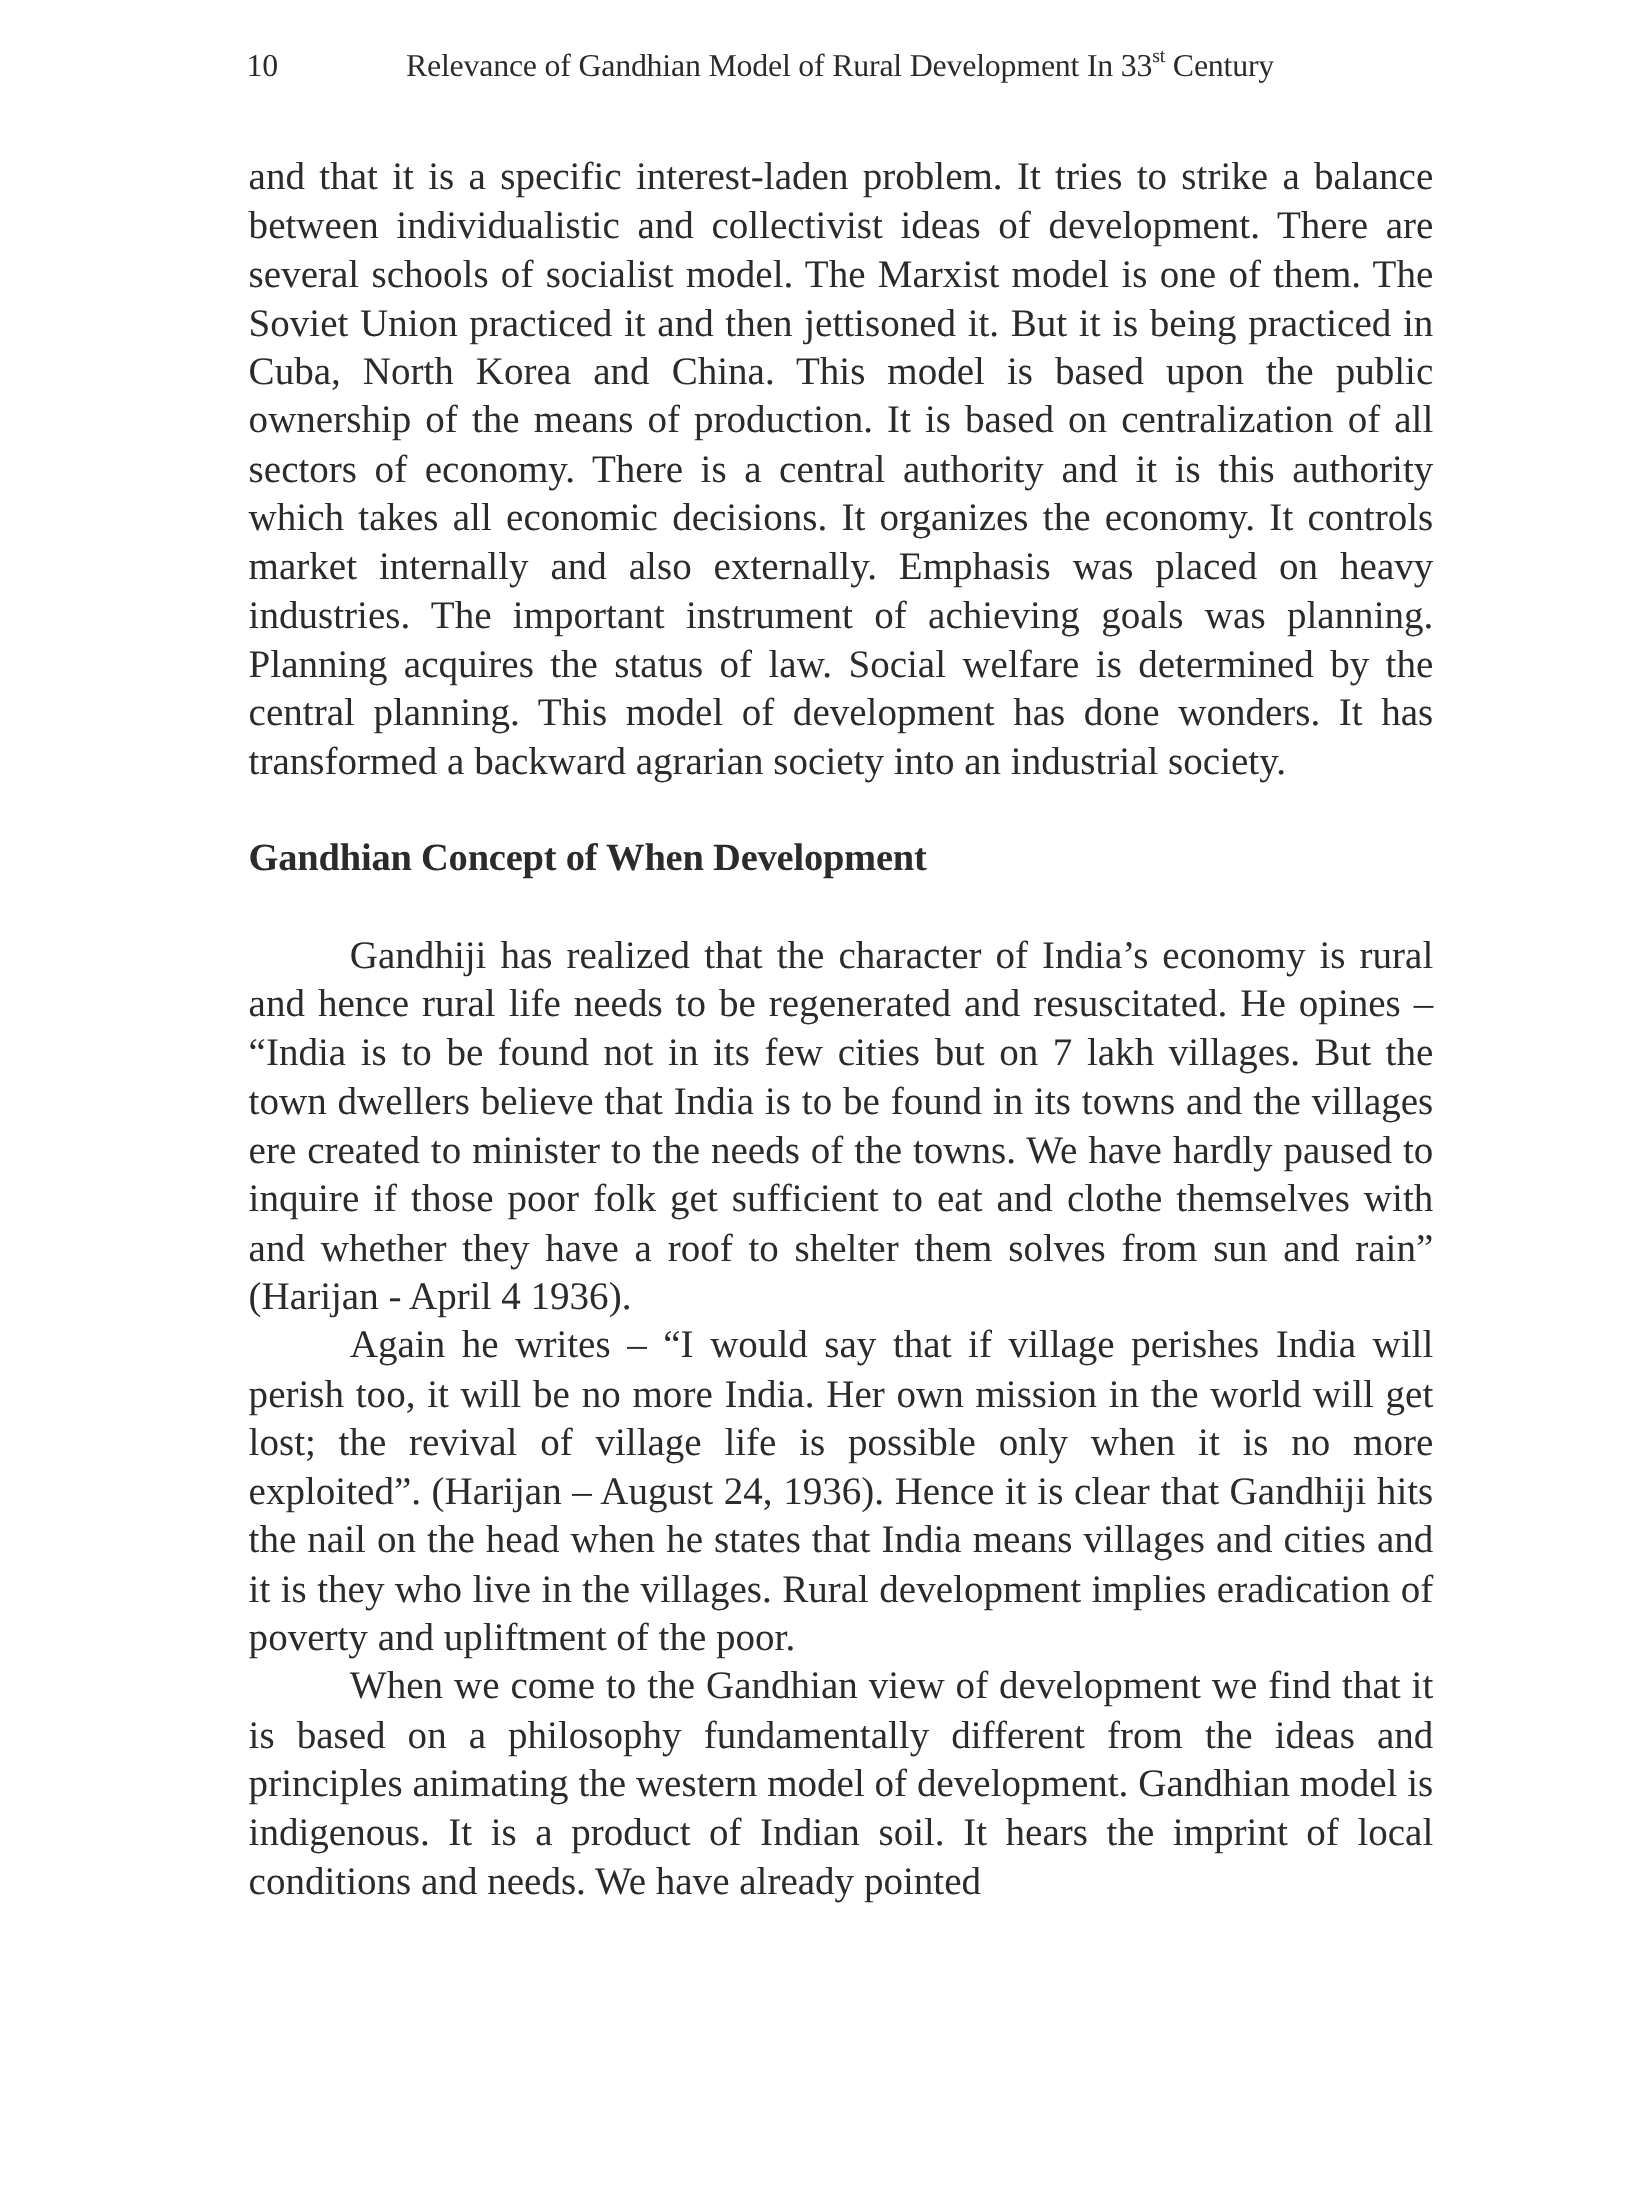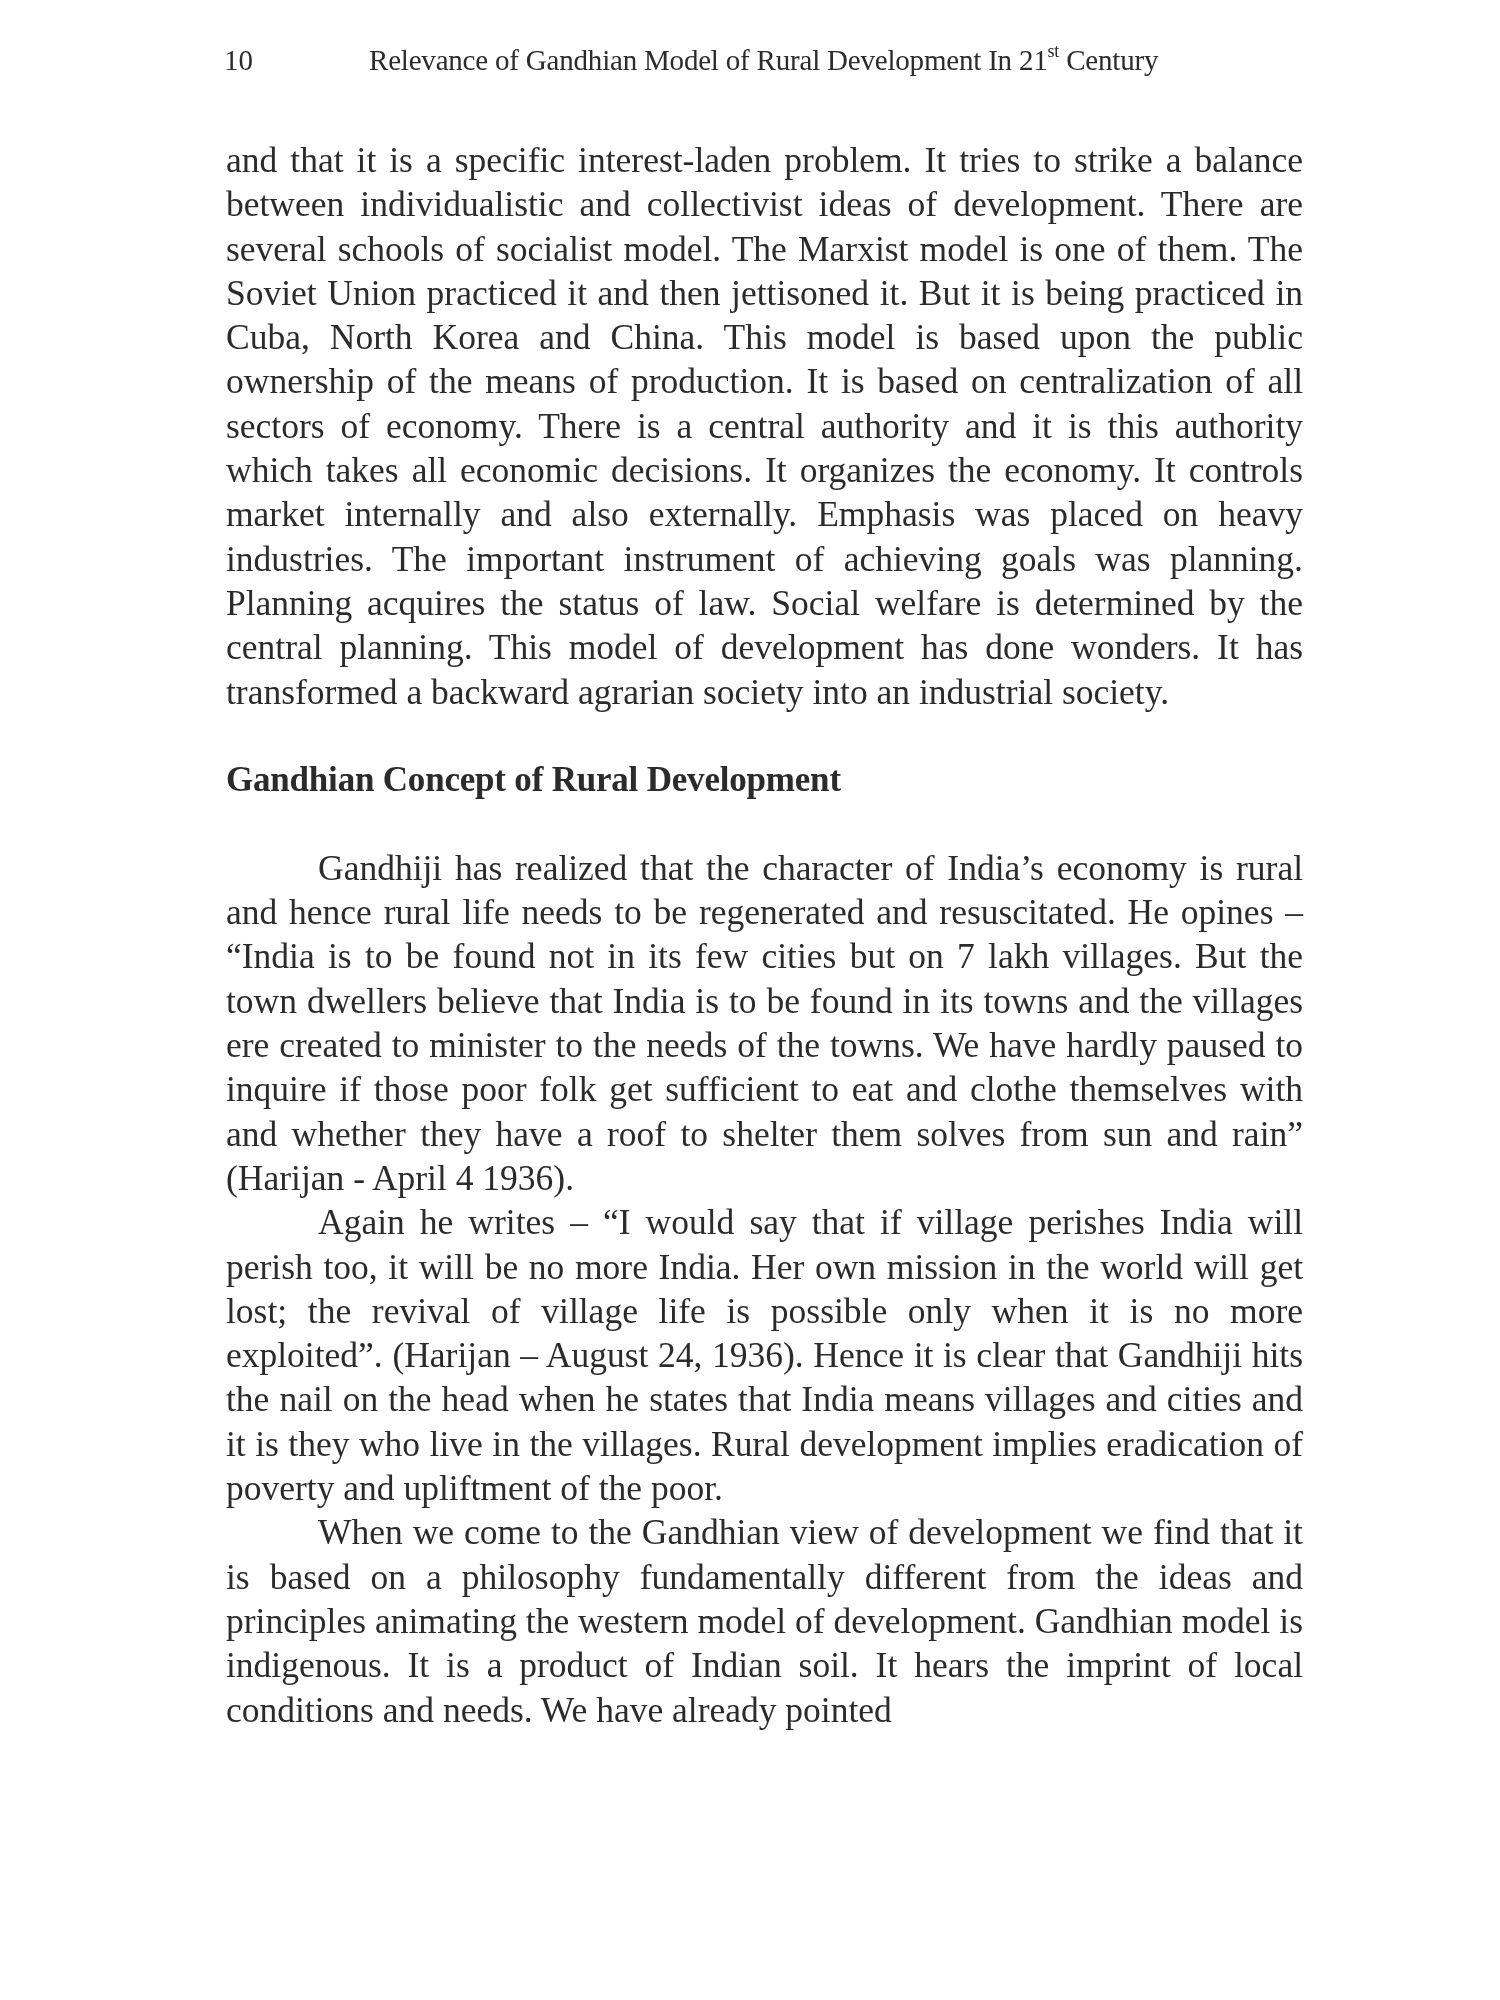--- a/index.html
+++ b/index.html
@@ -84,7 +84,7 @@
 
   <div class="running-header">
     <span class="page-number">10</span>
-    <span class="header-title"><span>Relevance of Gandhian Model of Rural Development In 21</span><sup>st</sup><span> Century</span></span>
+    <span class="header-title"><span>Relevance of Gandhian Model of Rural Development In 33</span><sup>st</sup><span> Century</span></span>
   </div>
 
   <div class="body-text">

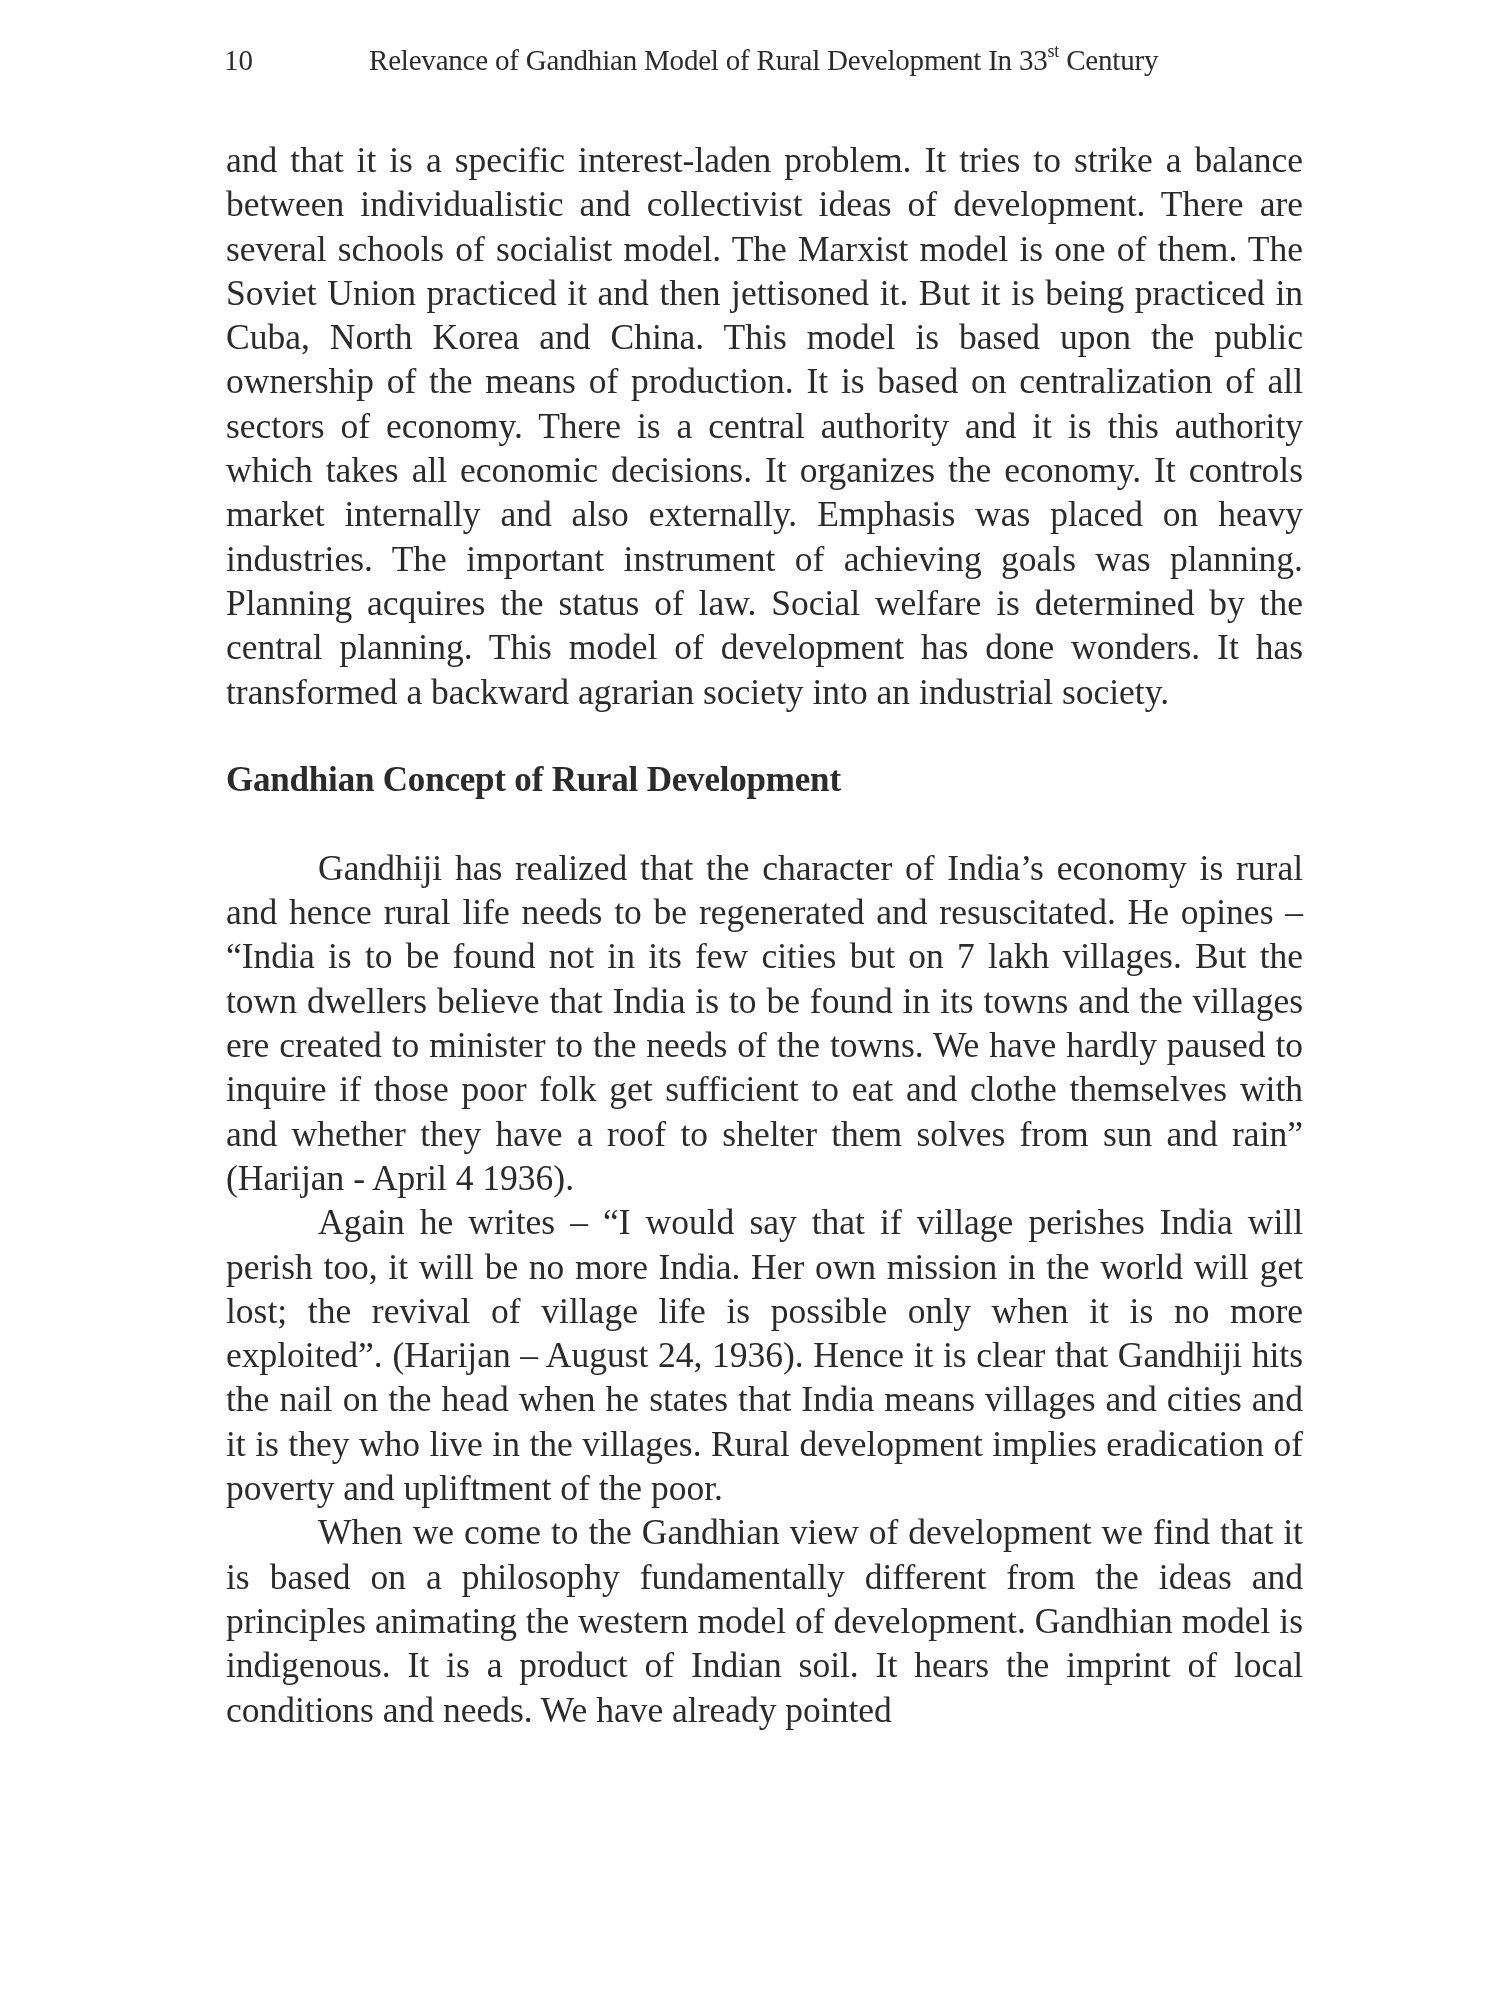--- a/index.html
+++ b/index.html
@@ -91,7 +91,7 @@
     <p class="para">and that it is a specific interest-laden problem. It tries to strike a balance between individualistic and collectivist ideas of development. There are several schools of socialist model. The Marxist model is one of them. The Soviet Union practiced it and then jettisoned it. But it is being practiced in Cuba, North Korea and China. This model is based upon the public ownership of the means of production. It is based on centralization of all sectors of economy. There is a central authority and it is this authority which takes all economic decisions. It organizes the economy. It controls market internally and also externally. Emphasis was placed on heavy industries. The important instrument of achieving goals was planning. Planning acquires the status of law. Social welfare is determined by the central planning. This model of development has done wonders. It has transformed a backward agrarian society into an industrial society.</p>
 
 
-    <h2 class="section-heading">Gandhian Concept of Rural Development</h2>
+    <h2 class="section-heading">Gandhian Concept of When Development</h2>
 
     <p class="para indent">Gandhiji has realized that the character of India’s economy is rural and hence rural life needs to be regenerated and resuscitated. He opines – “India is to be found not in its few cities but on 7 lakh villages. But the town dwellers believe that India is to be found in its towns and the villages ere created to minister to the needs of the towns. We have hardly paused to inquire if those poor folk get sufficient to eat and clothe themselves with and whether they have a roof to shelter them solves from sun and rain” (Harijan - April 4 1936).</p>
 

